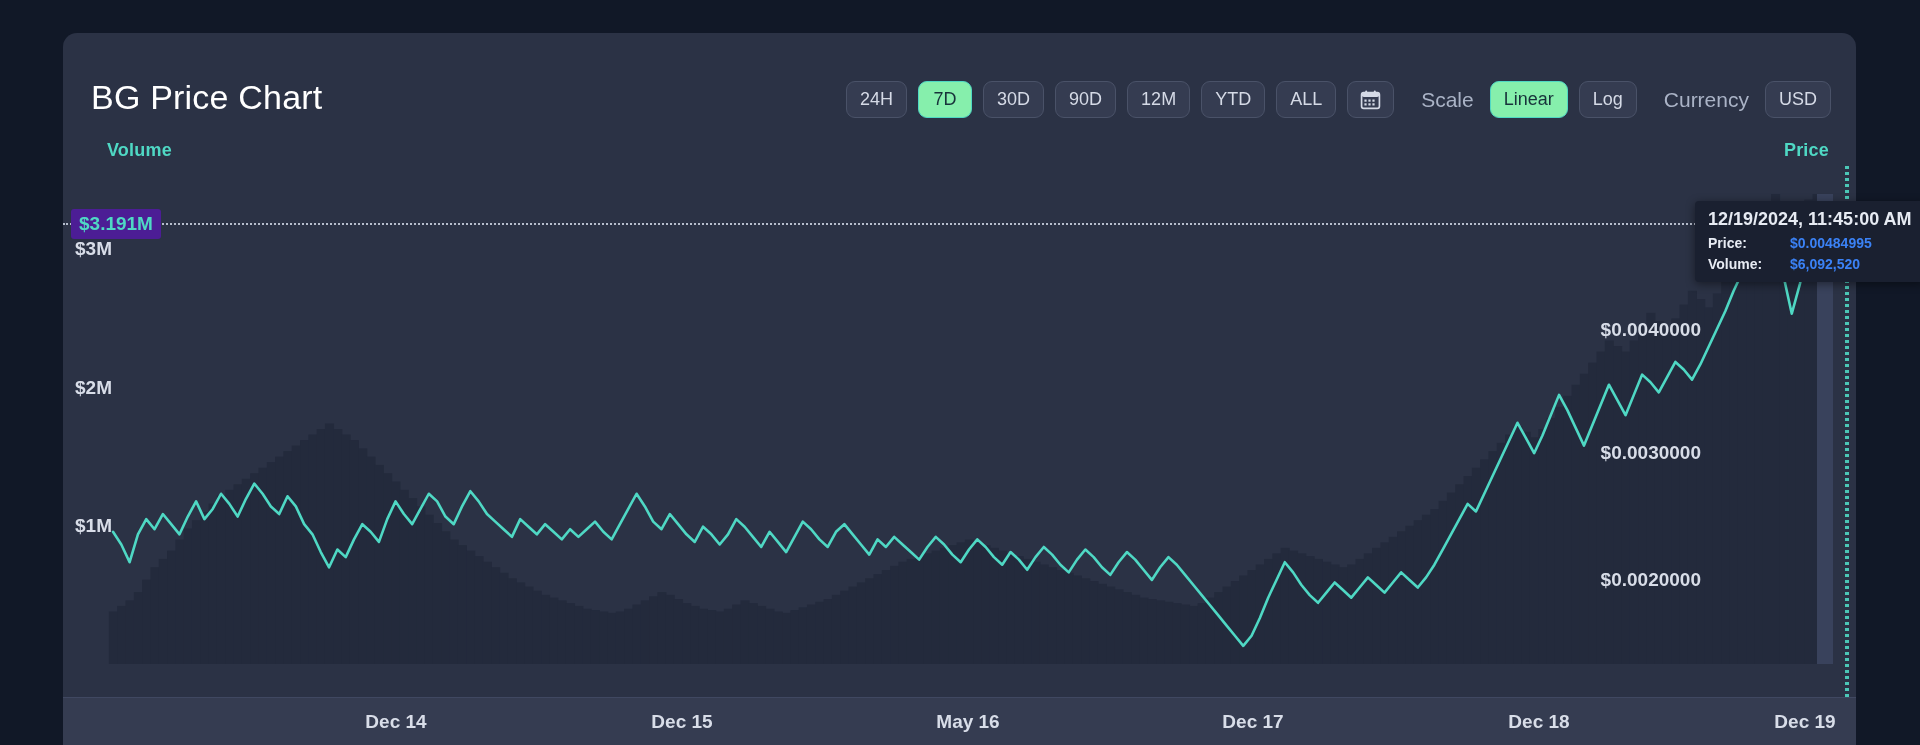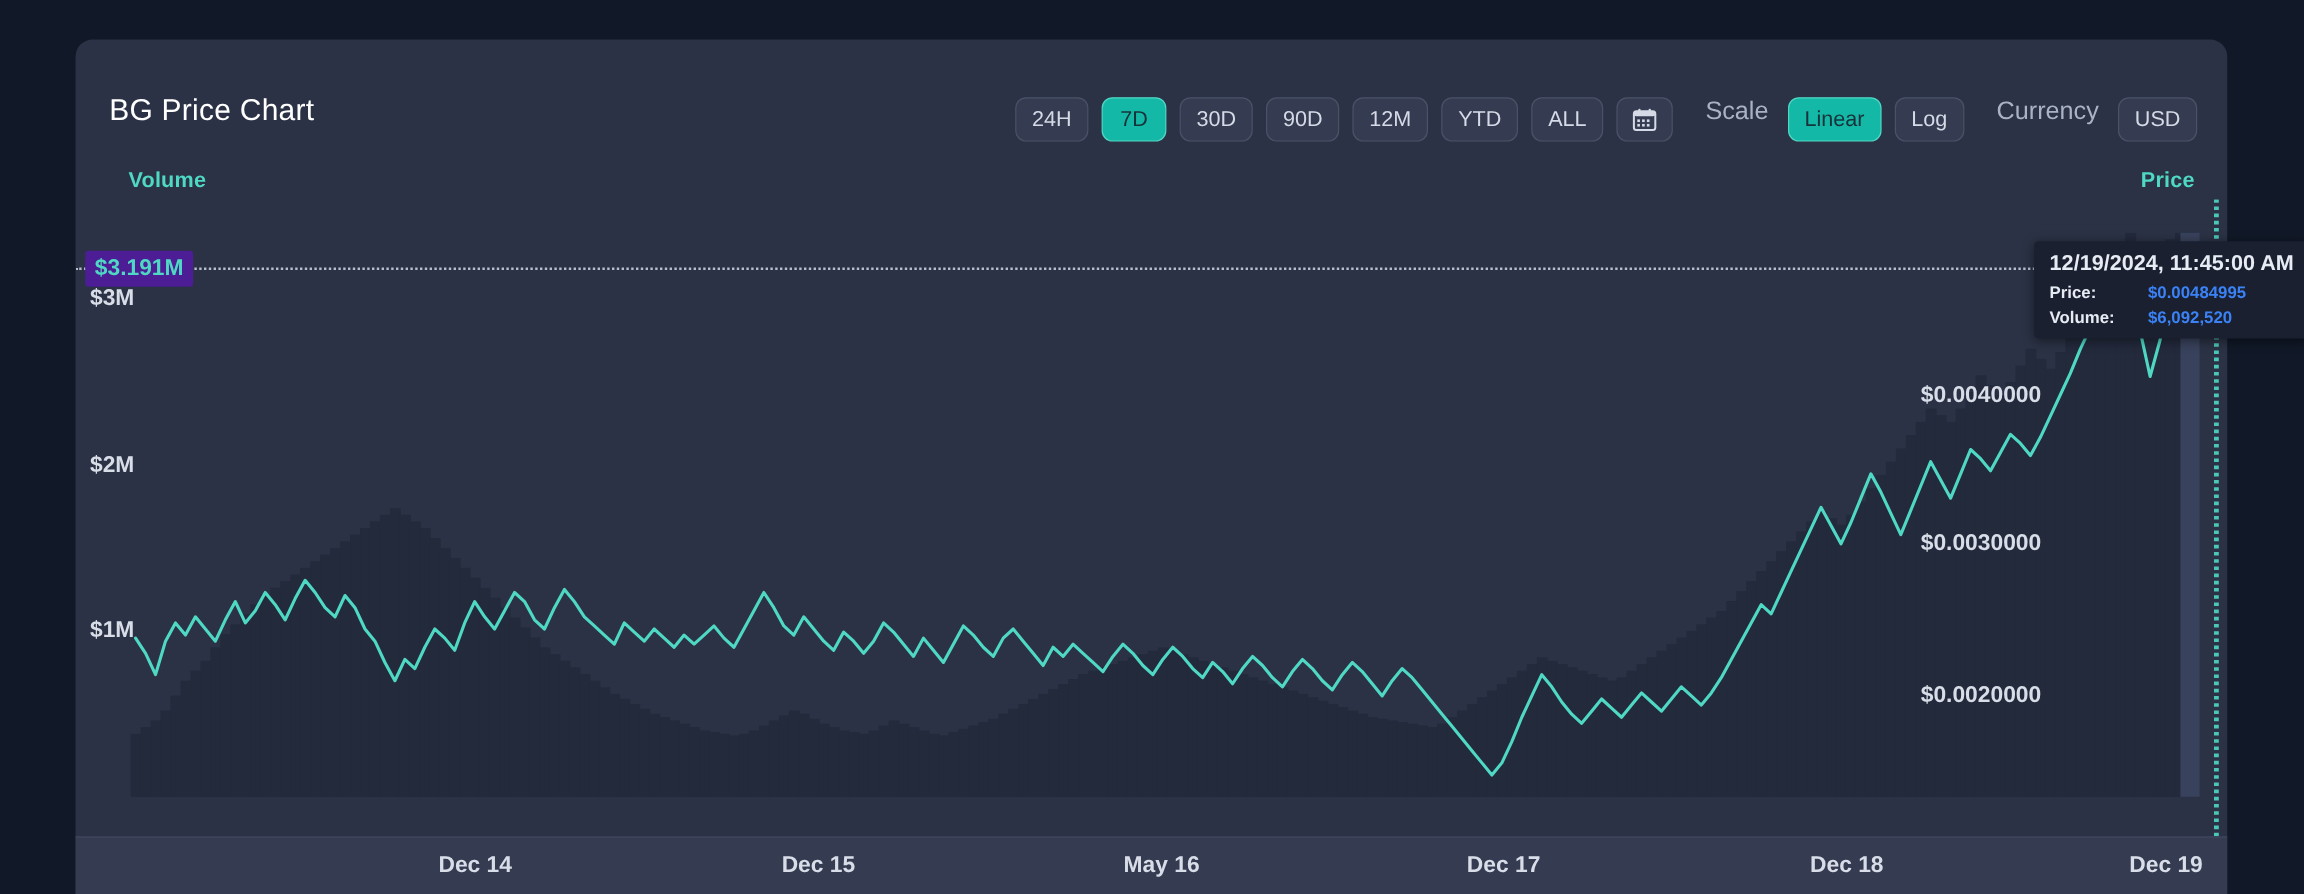--- a/index.html
+++ b/index.html
@@ -24,7 +24,7 @@
   .hdr { position: absolute; left: 0; top: 0; width: 100%; height: 110px; }
   .chart-title {
     position: absolute; left: 28px; top: 45px;
-    font-size: 25px; color: #ffffff; font-weight: 400;
+    font-size: 34px; color: #ffffff; font-weight: 400;
     letter-spacing: .2px; white-space: nowrap;
   }
   .controls {

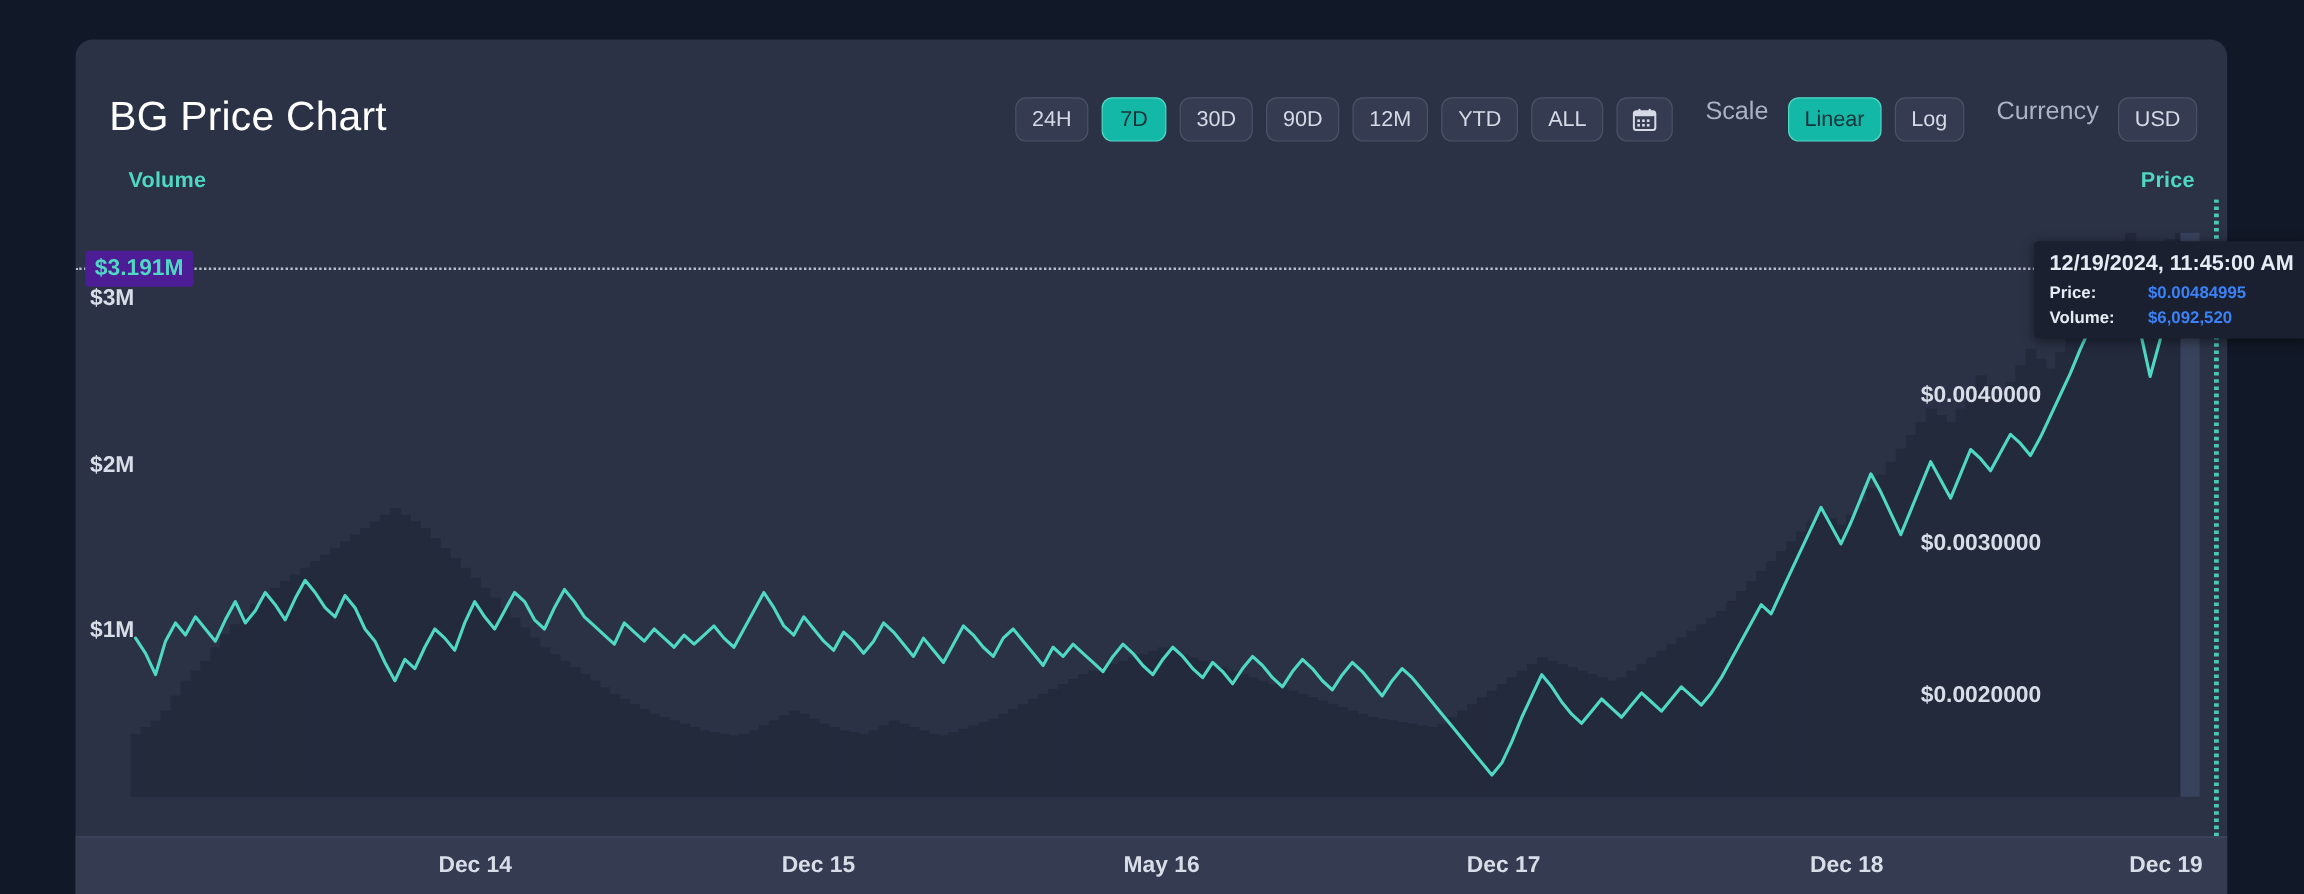--- a/index.html
+++ b/index.html
@@ -29,7 +29,7 @@
   }
   .controls {
     position: absolute; right: 25px; top: 48px;
-    display: flex; align-items: flex-start; gap: 11px; margin-left: 36px;
+    display: flex; align-items: center; gap: 11px; margin-left: 36px;
   }
   .btn {
     min-width: 54px; height: 37px; padding: 0 13px;

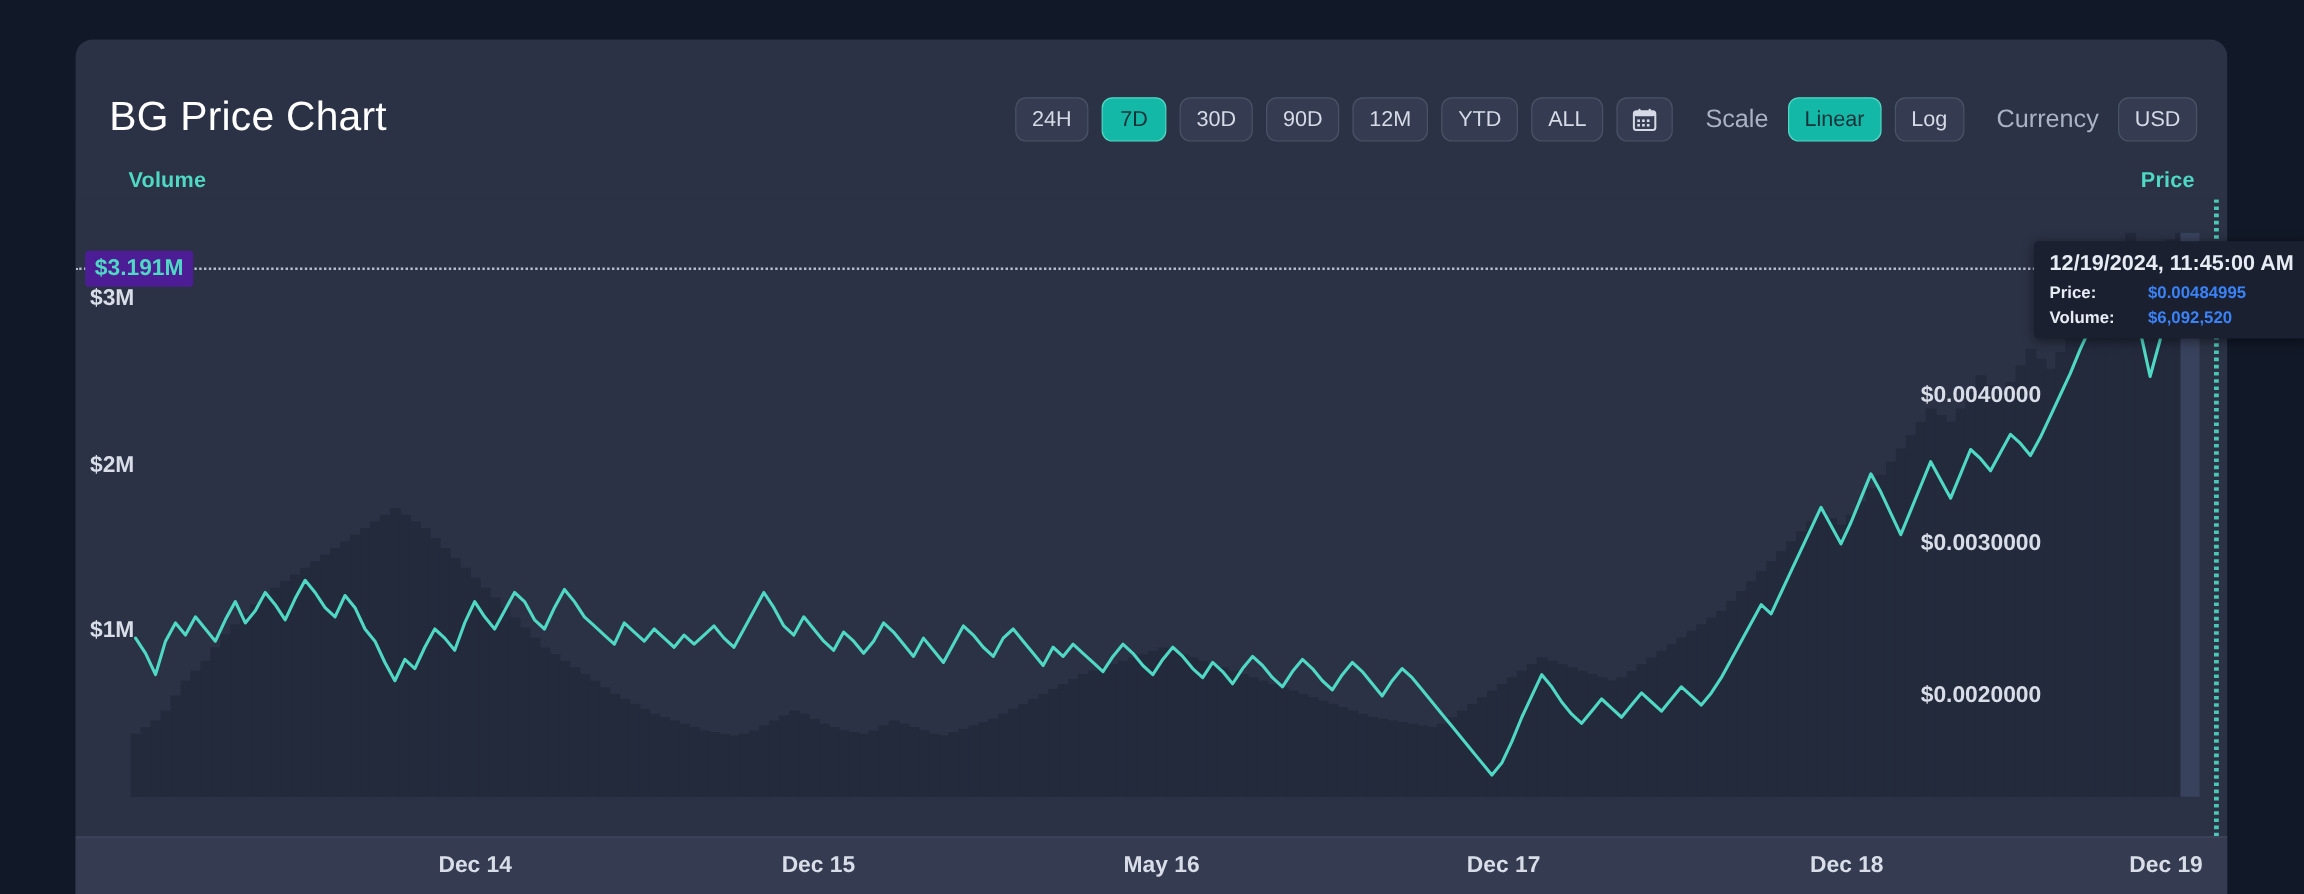--- a/index.html
+++ b/index.html
@@ -40,7 +40,7 @@
     white-space: nowrap; cursor: pointer;
   }
   .btn.active {
-    background: #14b8a6; border-color: #4fd8c4; color: #17323a; font-weight: 500;
+    background: #86efac; border-color: #4fd8c4; color: #17323a; font-weight: 500;
   }
   .btn.icon-btn { min-width: 47px; padding: 0 9px; }
   .grp-label {

